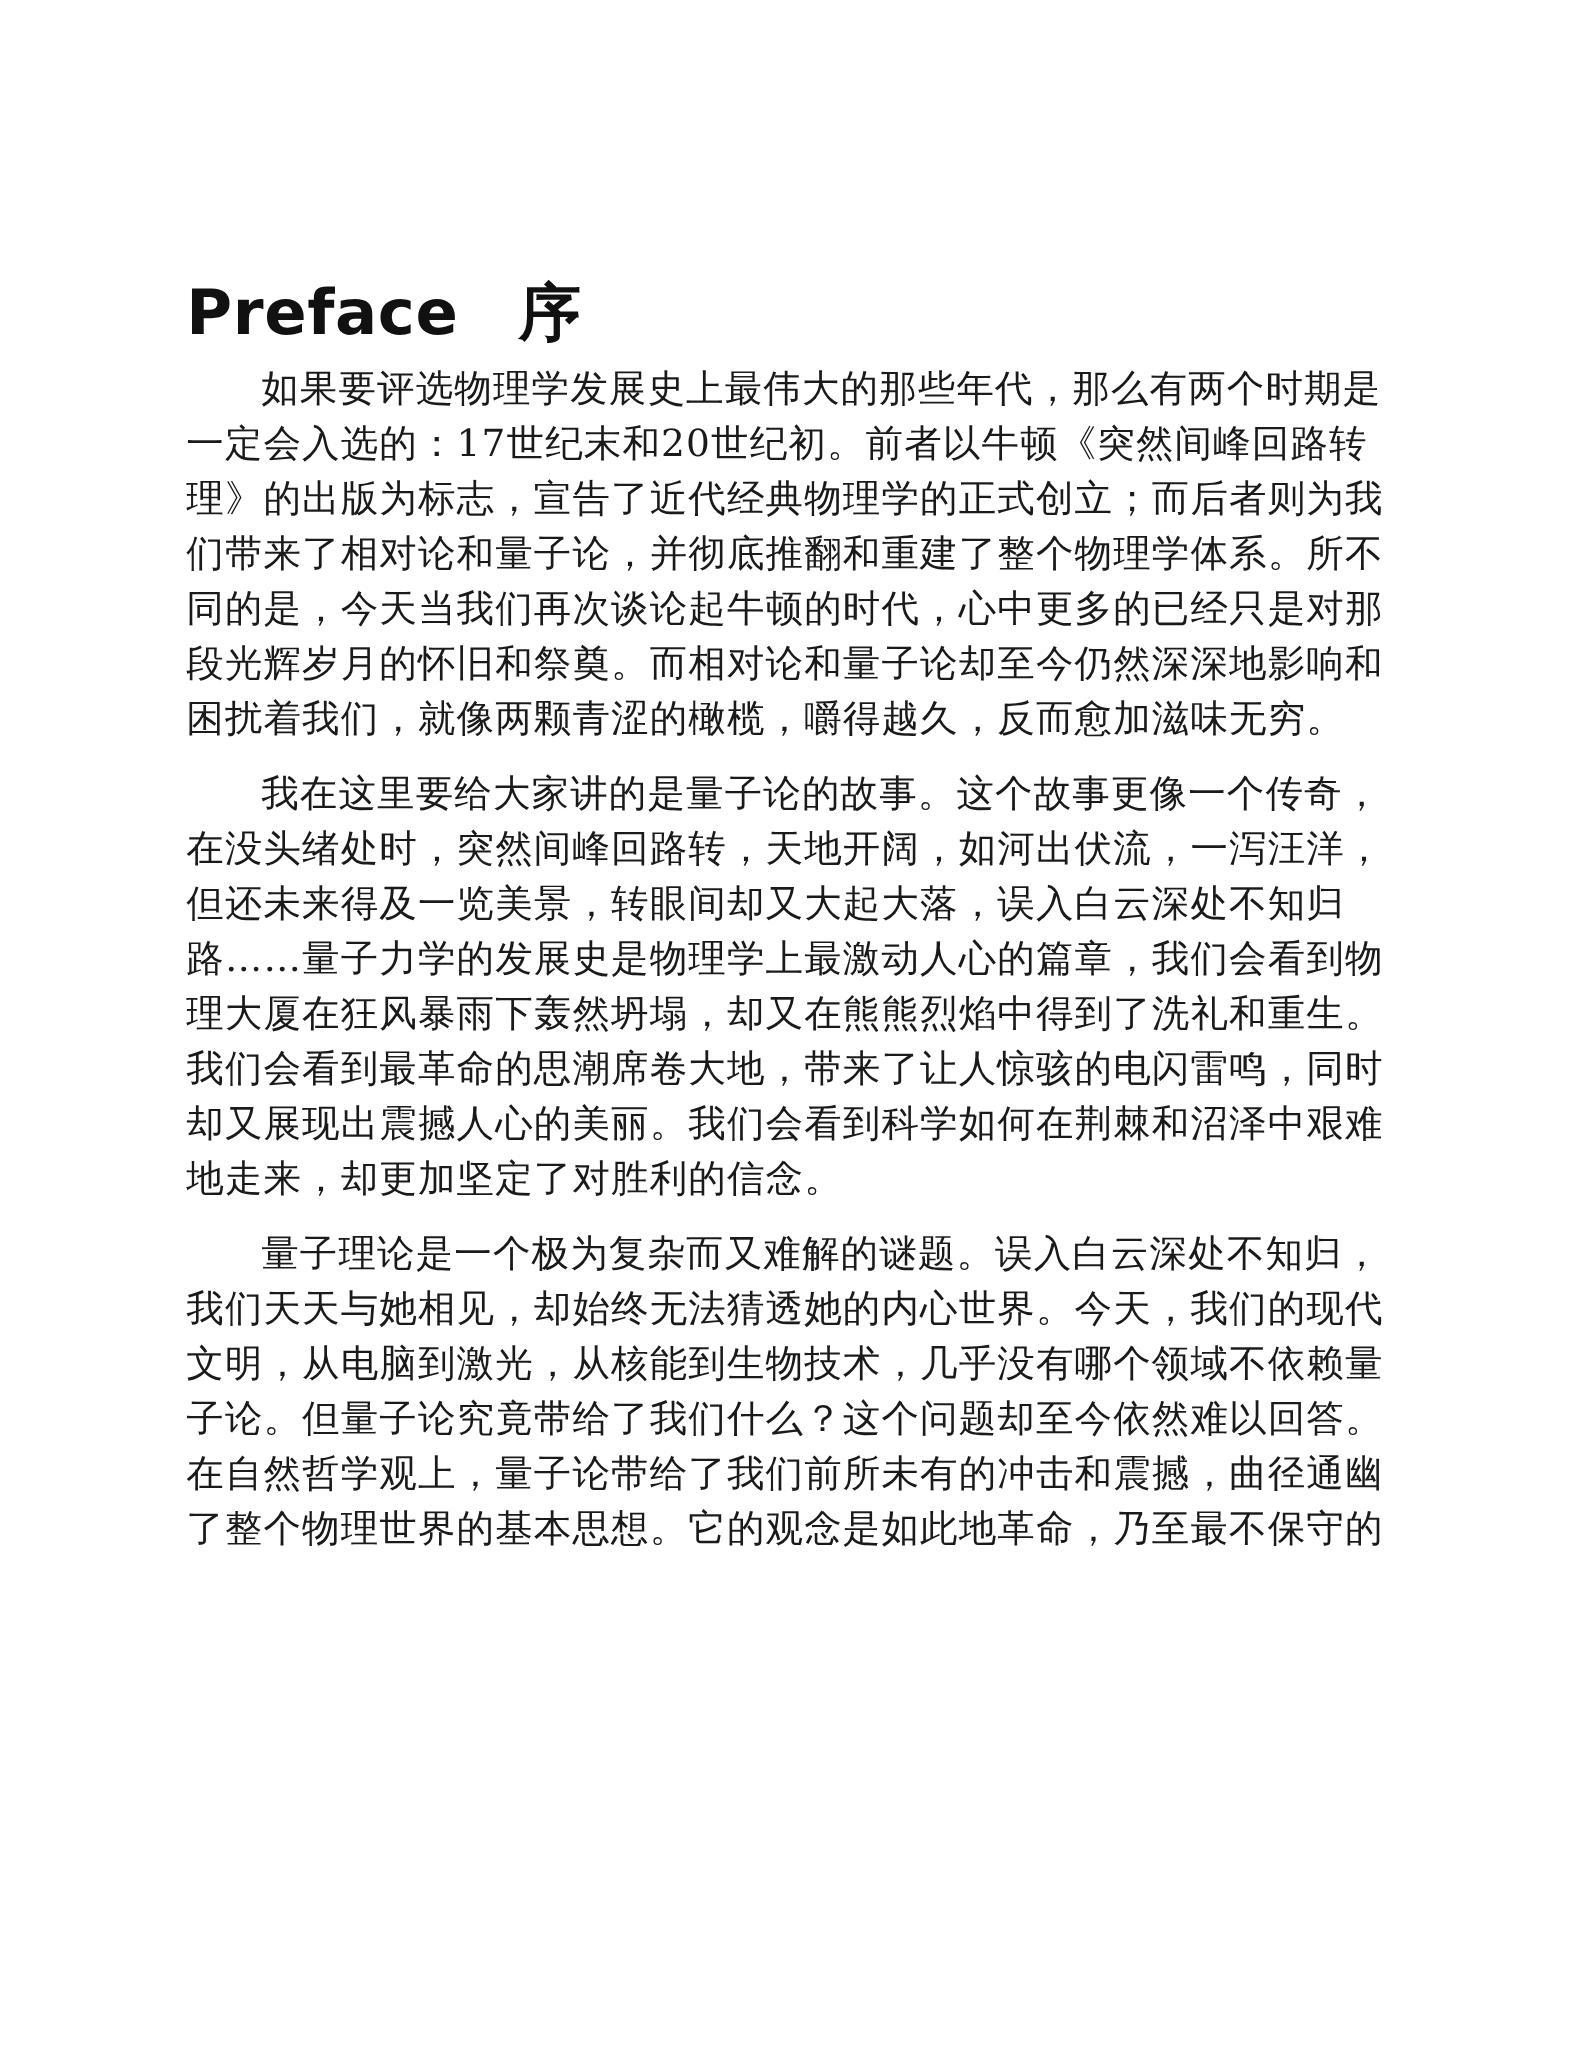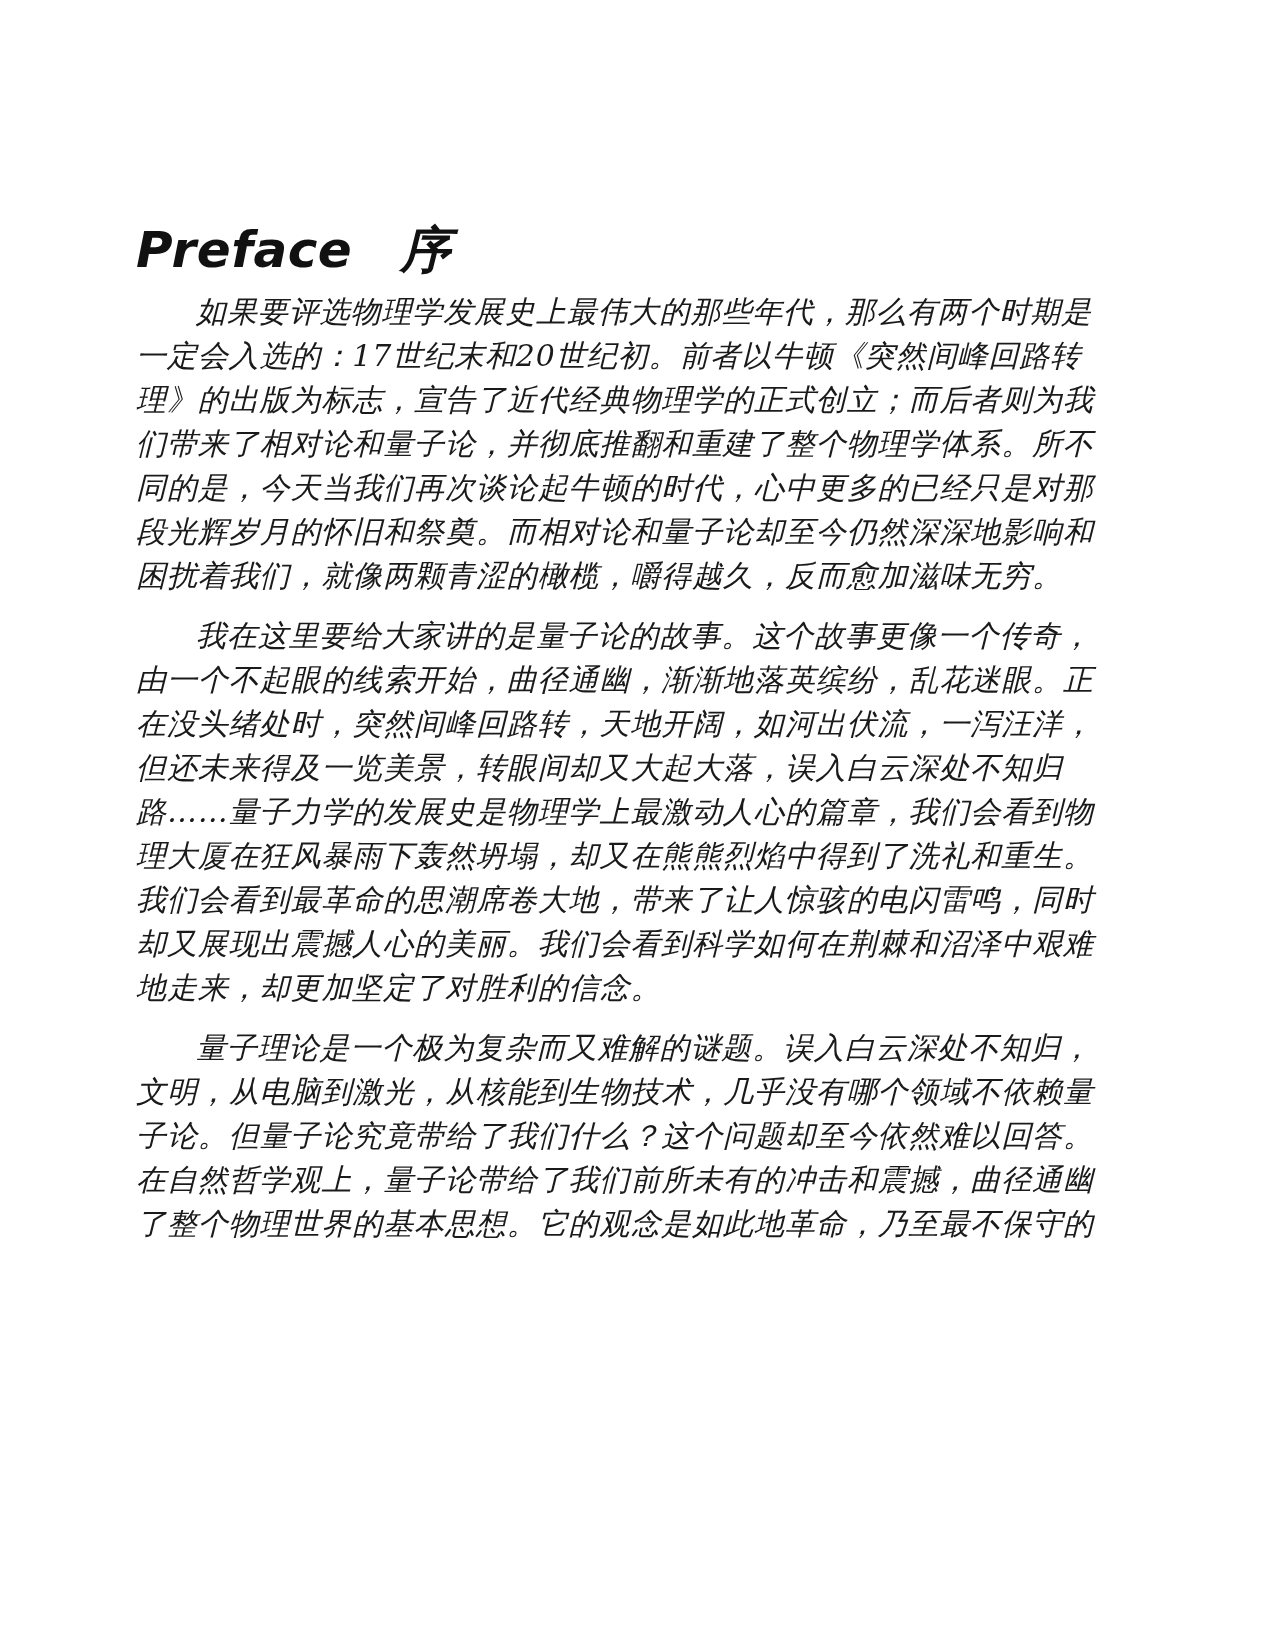--- a/index.html
+++ b/index.html
@@ -15,10 +15,9 @@
     }
     .page {
       position: absolute;
-      left: 136px;
+      left: 149px;
       top: 218px;
       width: 922px;
-      font-style: italic;
     }
     .title {
       font-family: "DejaVu Sans", "Liberation Sans", sans-serif;

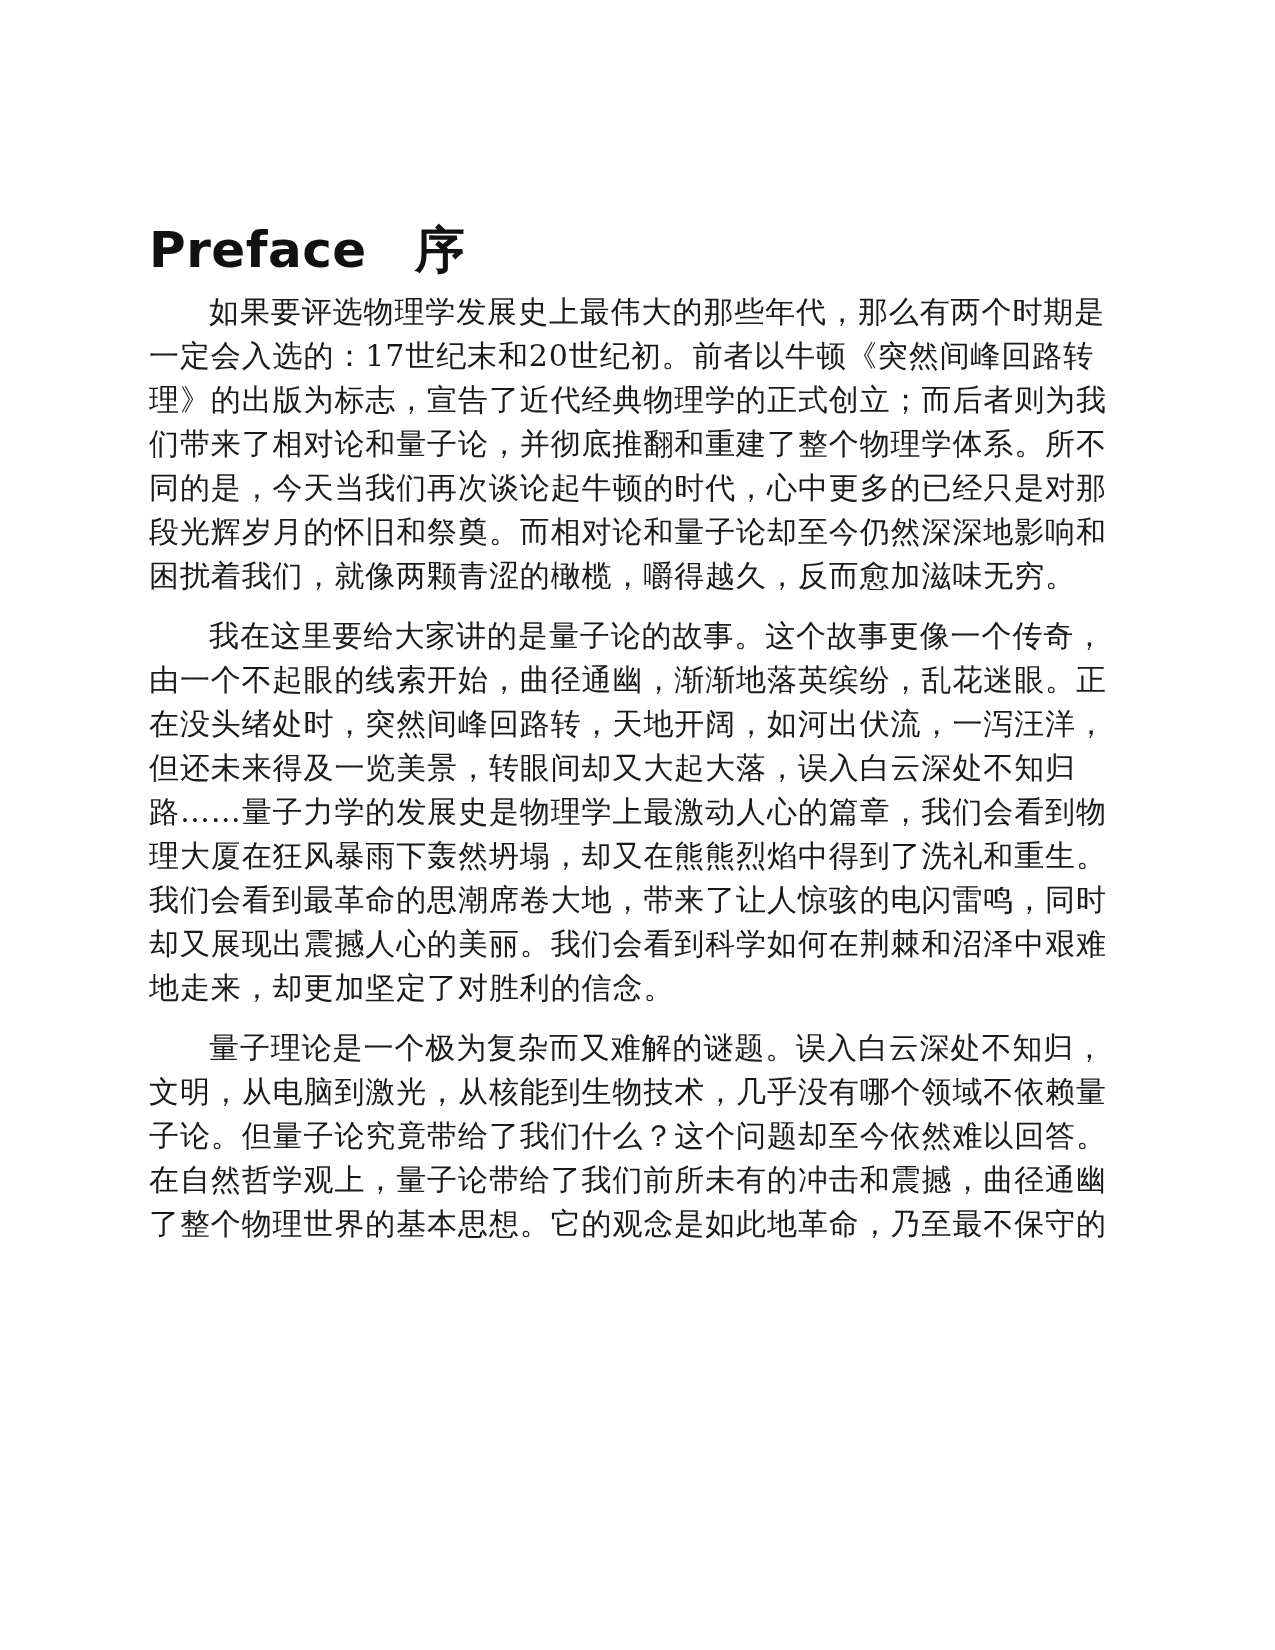--- a/index.html
+++ b/index.html
@@ -66,7 +66,6 @@
 
   <p class="para">
     <span class="line indent">我在这里要给大家讲的是量子论的故事。这个故事更像一个传奇，</span>
-    <span class="line">由一个不起眼的线索开始，曲径通幽，渐渐地落英缤纷，乱花迷眼。正</span>
     <span class="line">在没头绪处时，突然间峰回路转，天地开阔，如河出伏流，一泻汪洋，</span>
     <span class="line">但还未来得及一览美景，转眼间却又大起大落，误入白云深处不知归</span>
     <span class="line">路……量子力学的发展史是物理学上最激动人心的篇章，我们会看到物</span>

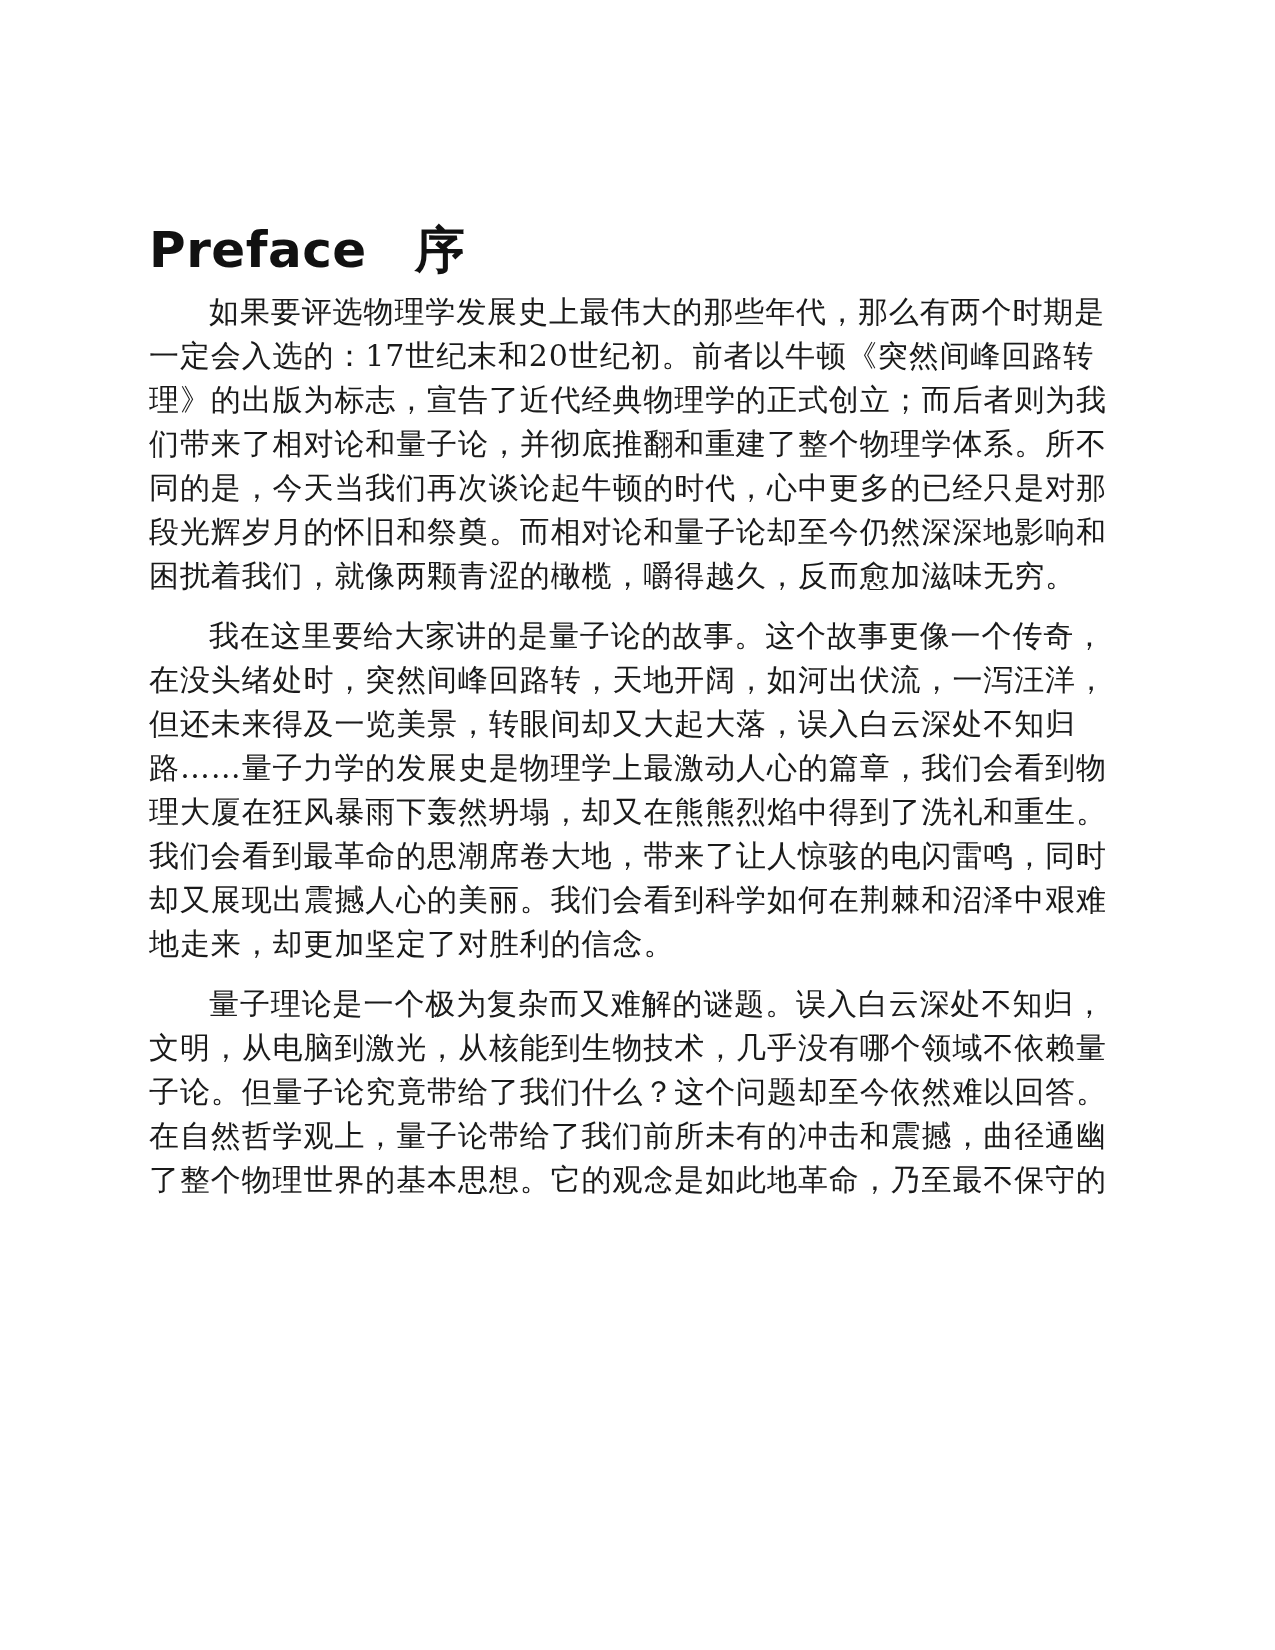--- a/index.html
+++ b/index.html
@@ -77,6 +77,7 @@
 
   <p class="para">
     <span class="line indent">量子理论是一个极为复杂而又难解的谜题。误入白云深处不知归，</span>
+    <span class="line">我们天天与她相见，却始终无法猜透她的内心世界。今天，我们的现代</span>
     <span class="line">文明，从电脑到激光，从核能到生物技术，几乎没有哪个领域不依赖量</span>
     <span class="line">子论。但量子论究竟带给了我们什么？这个问题却至今依然难以回答。</span>
     <span class="line">在自然哲学观上，量子论带给了我们前所未有的冲击和震撼，曲径通幽</span>

